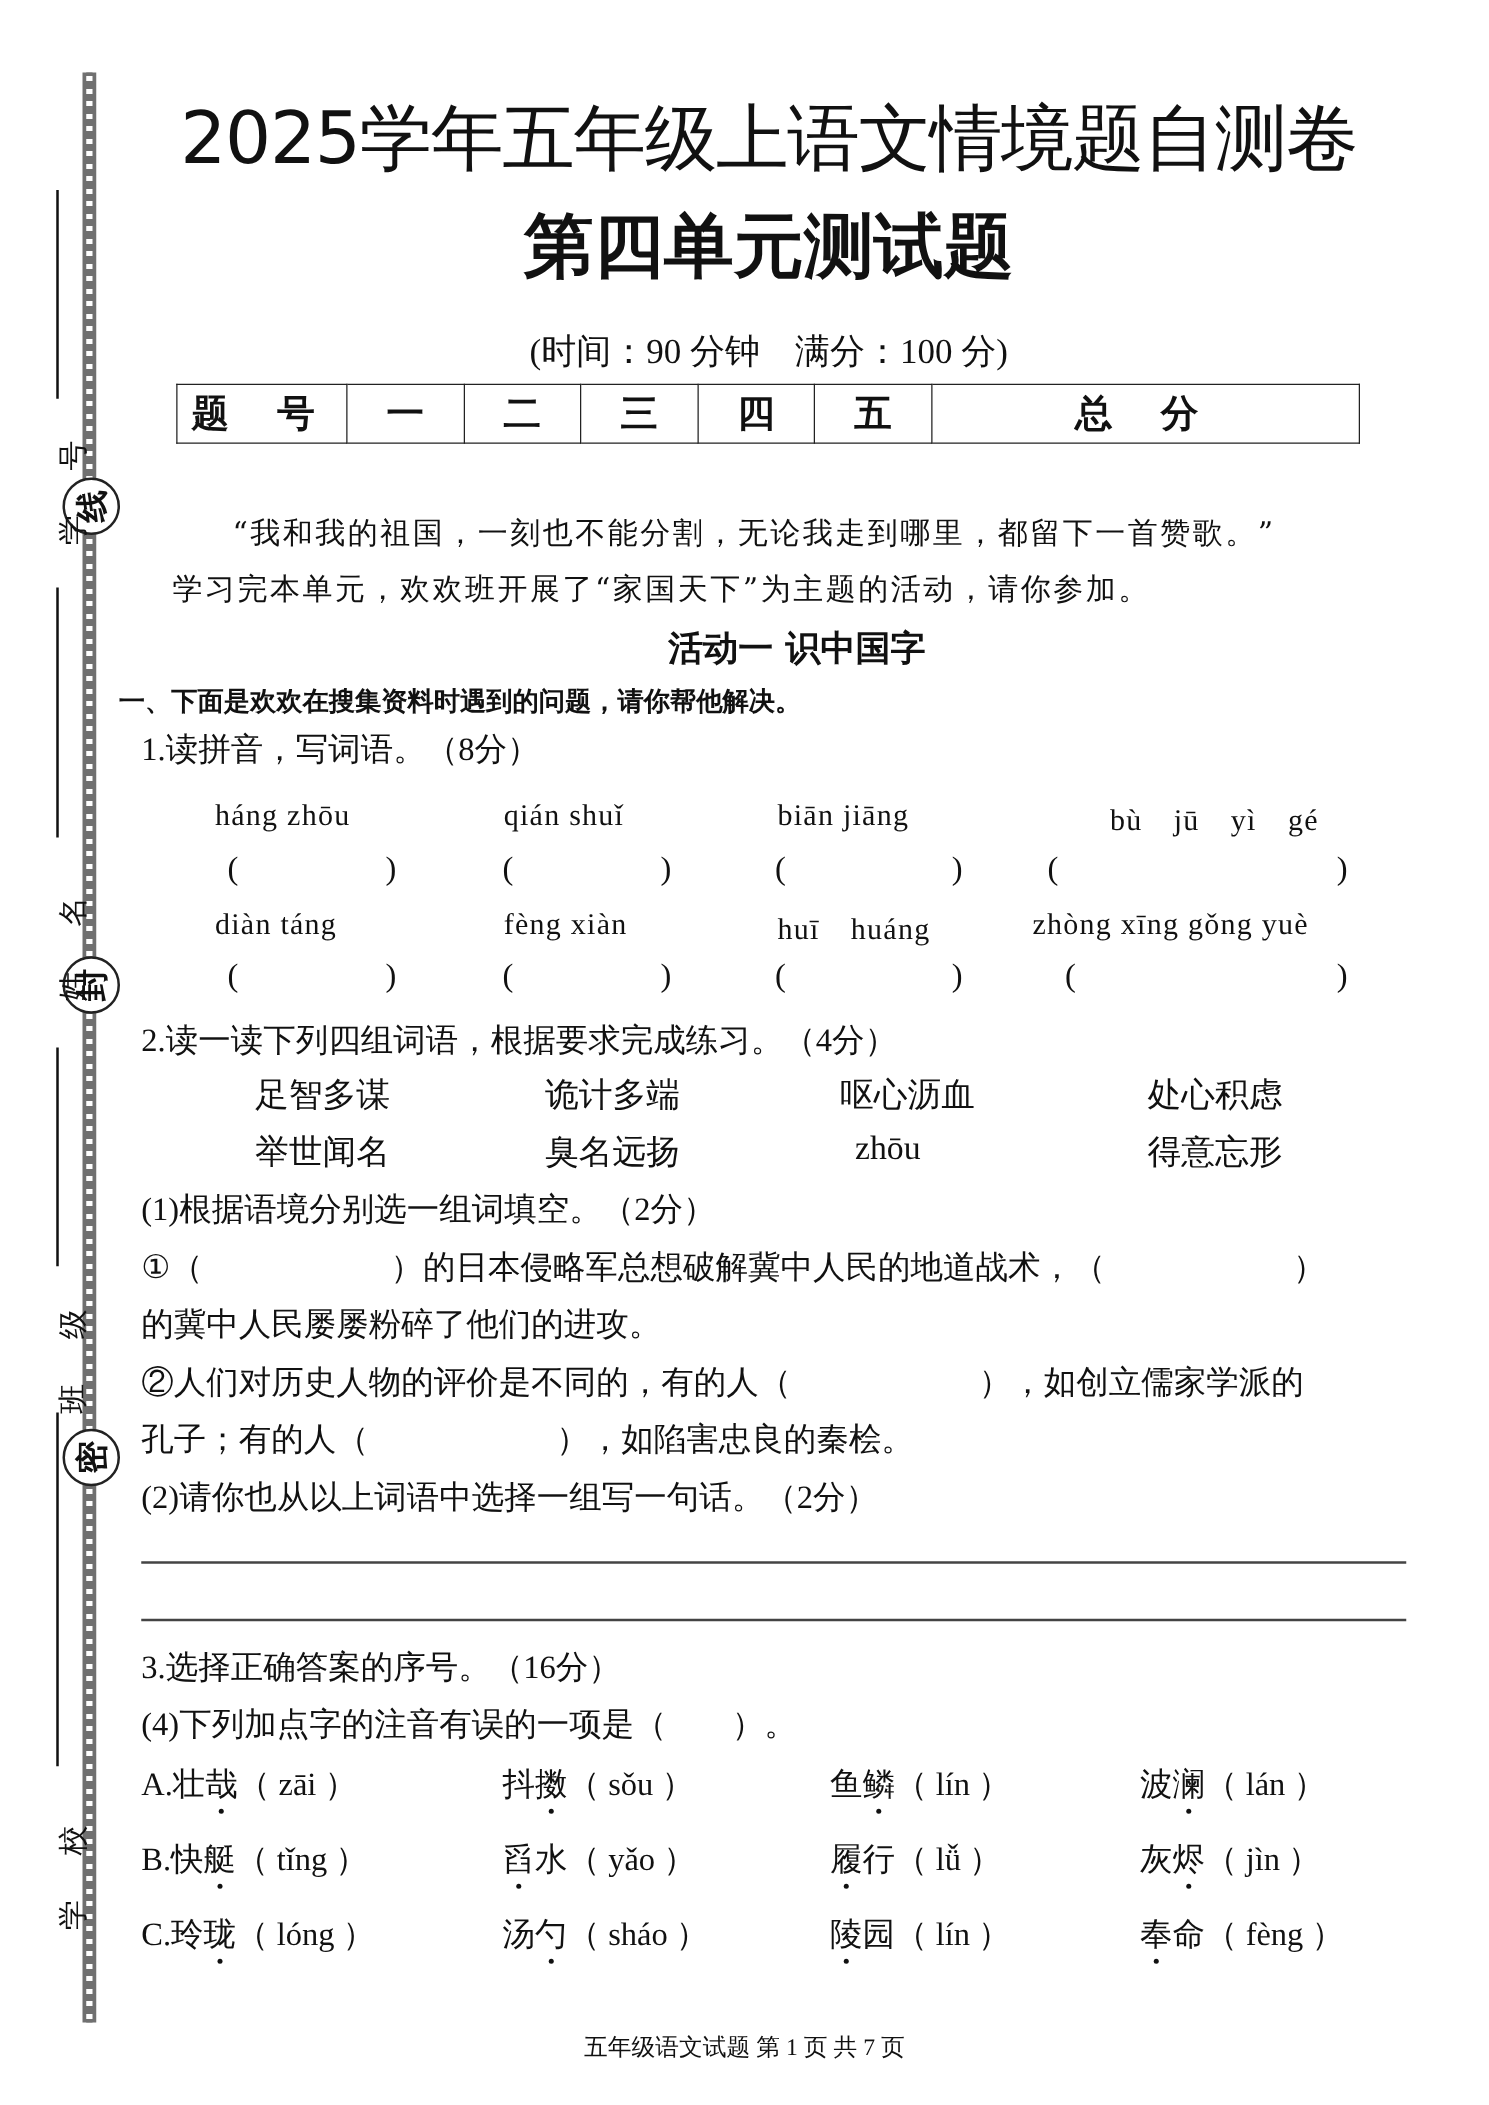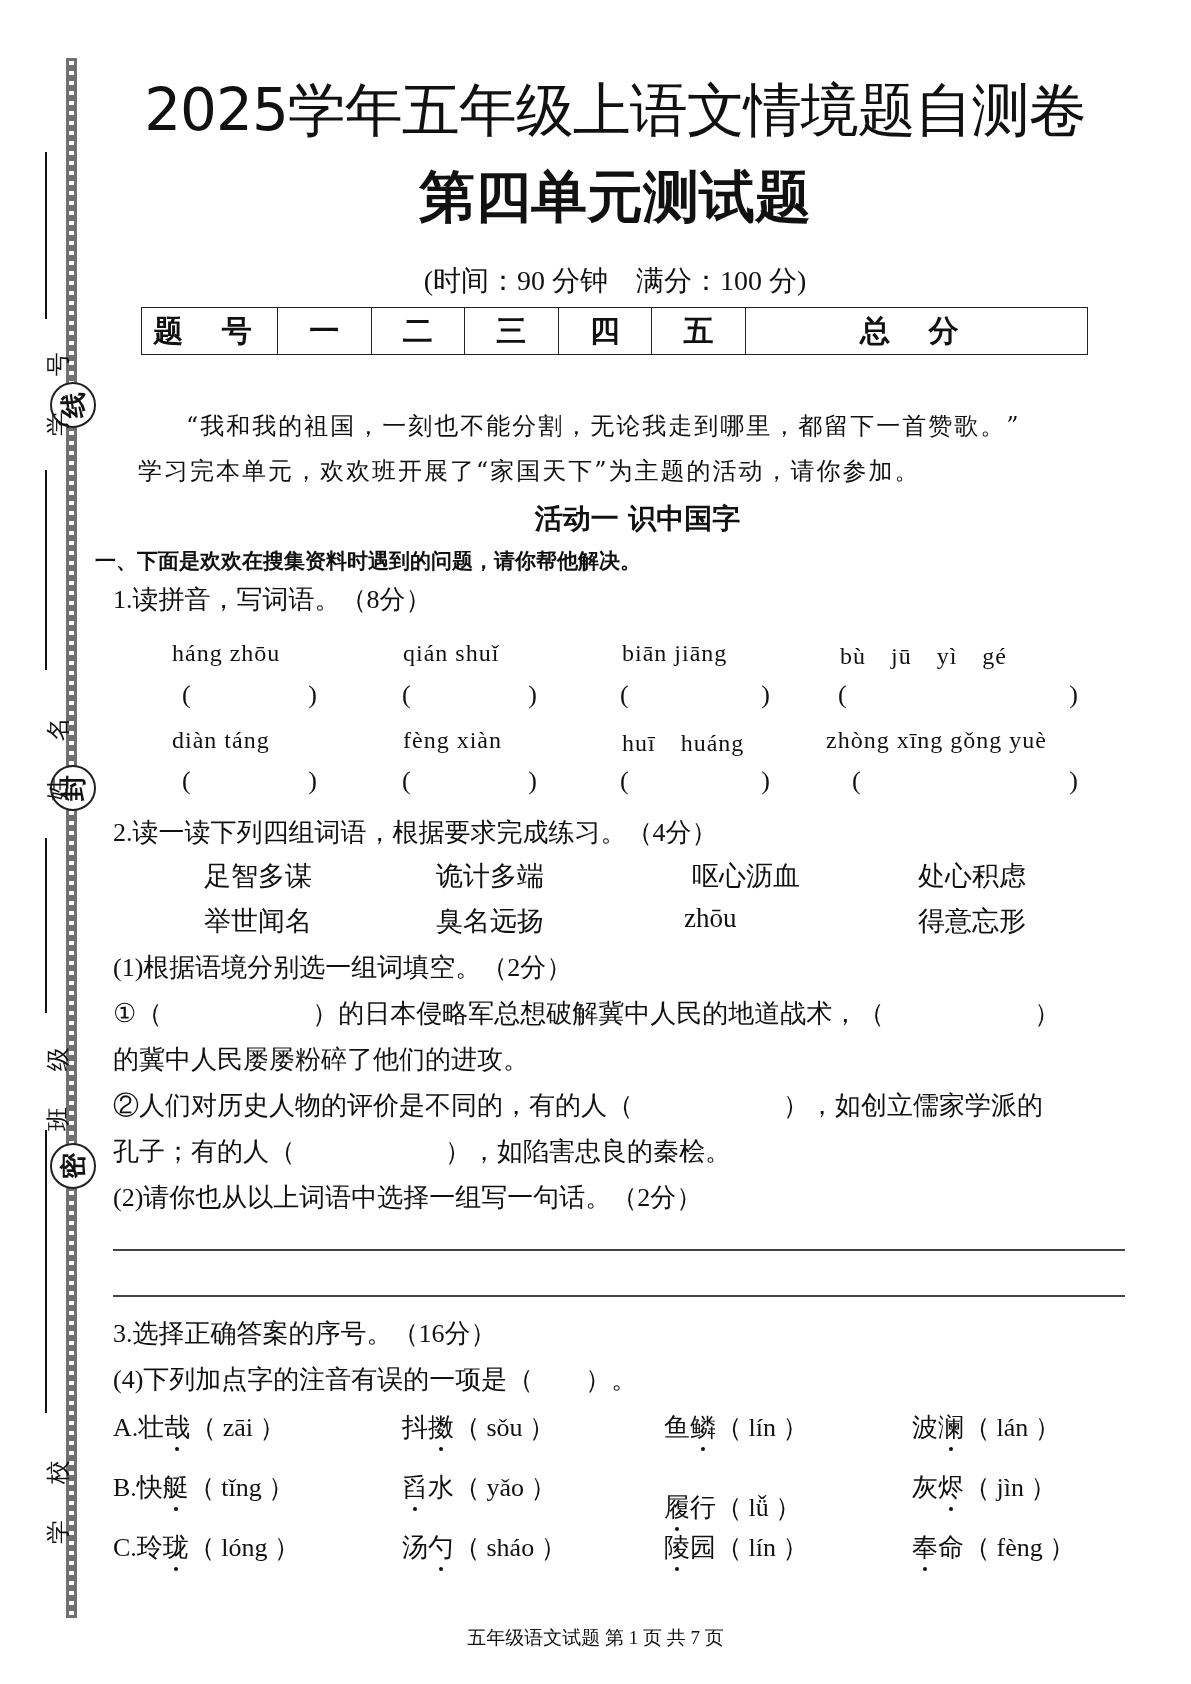--- a/index.html
+++ b/index.html
@@ -89,7 +89,7 @@
 <div class="py" style="left:172px; top:640px;">háng zhōu</div>
 <div class="py" style="left:403px; top:640px;">qián shuǐ</div>
 <div class="py" style="left:622px; top:640px;">biān jiāng</div>
-<div class="py" style="left:840px; top:640px; word-spacing:18px;">bù　jū　yì　gé</div>
+<div class="py" style="left:888px; top:640px; word-spacing:18px;">bù　jū　yì　gé</div>
 
 <div class="paren" style="left:182px; top:680px; width:135px; display:flex; justify-content:space-between;">
     <span>(</span>

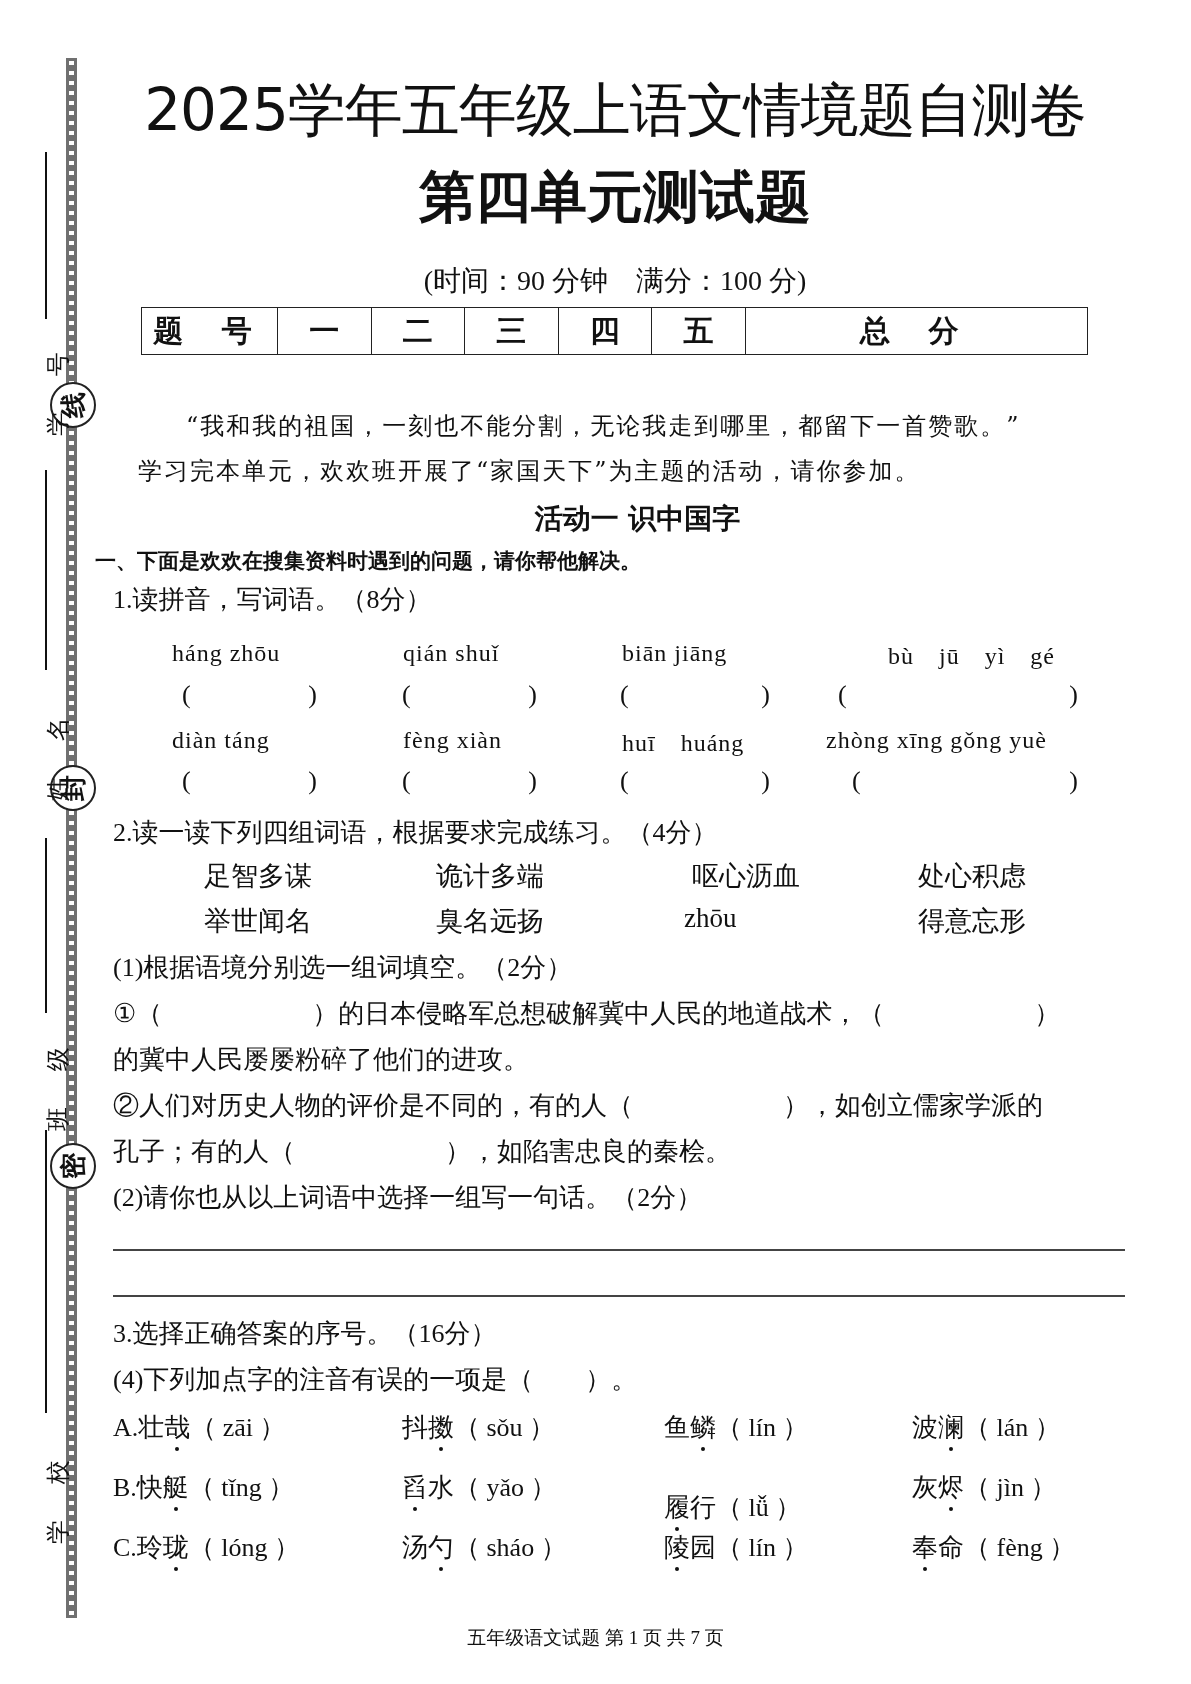--- a/index.html
+++ b/index.html
@@ -133,7 +133,7 @@
 <div class="q" style="top:815px;">2.读一读下列四组词语，根据要求完成练习。（4分）</div>
 <div class="word" style="left:204px; top:858px;">足智多谋</div>
 <div class="word" style="left:436px; top:858px;">诡计多端</div>
-<div class="word" style="left:692px; top:858px;">呕心沥血</div>
+<div class="word" style="left:672px; top:858px;">呕心沥血</div>
 <div class="word" style="left:918px; top:858px;">处心积虑</div>
 <div class="word" style="left:204px; top:903px;">举世闻名</div>
 <div class="word" style="left:436px; top:903px;">臭名远扬</div>

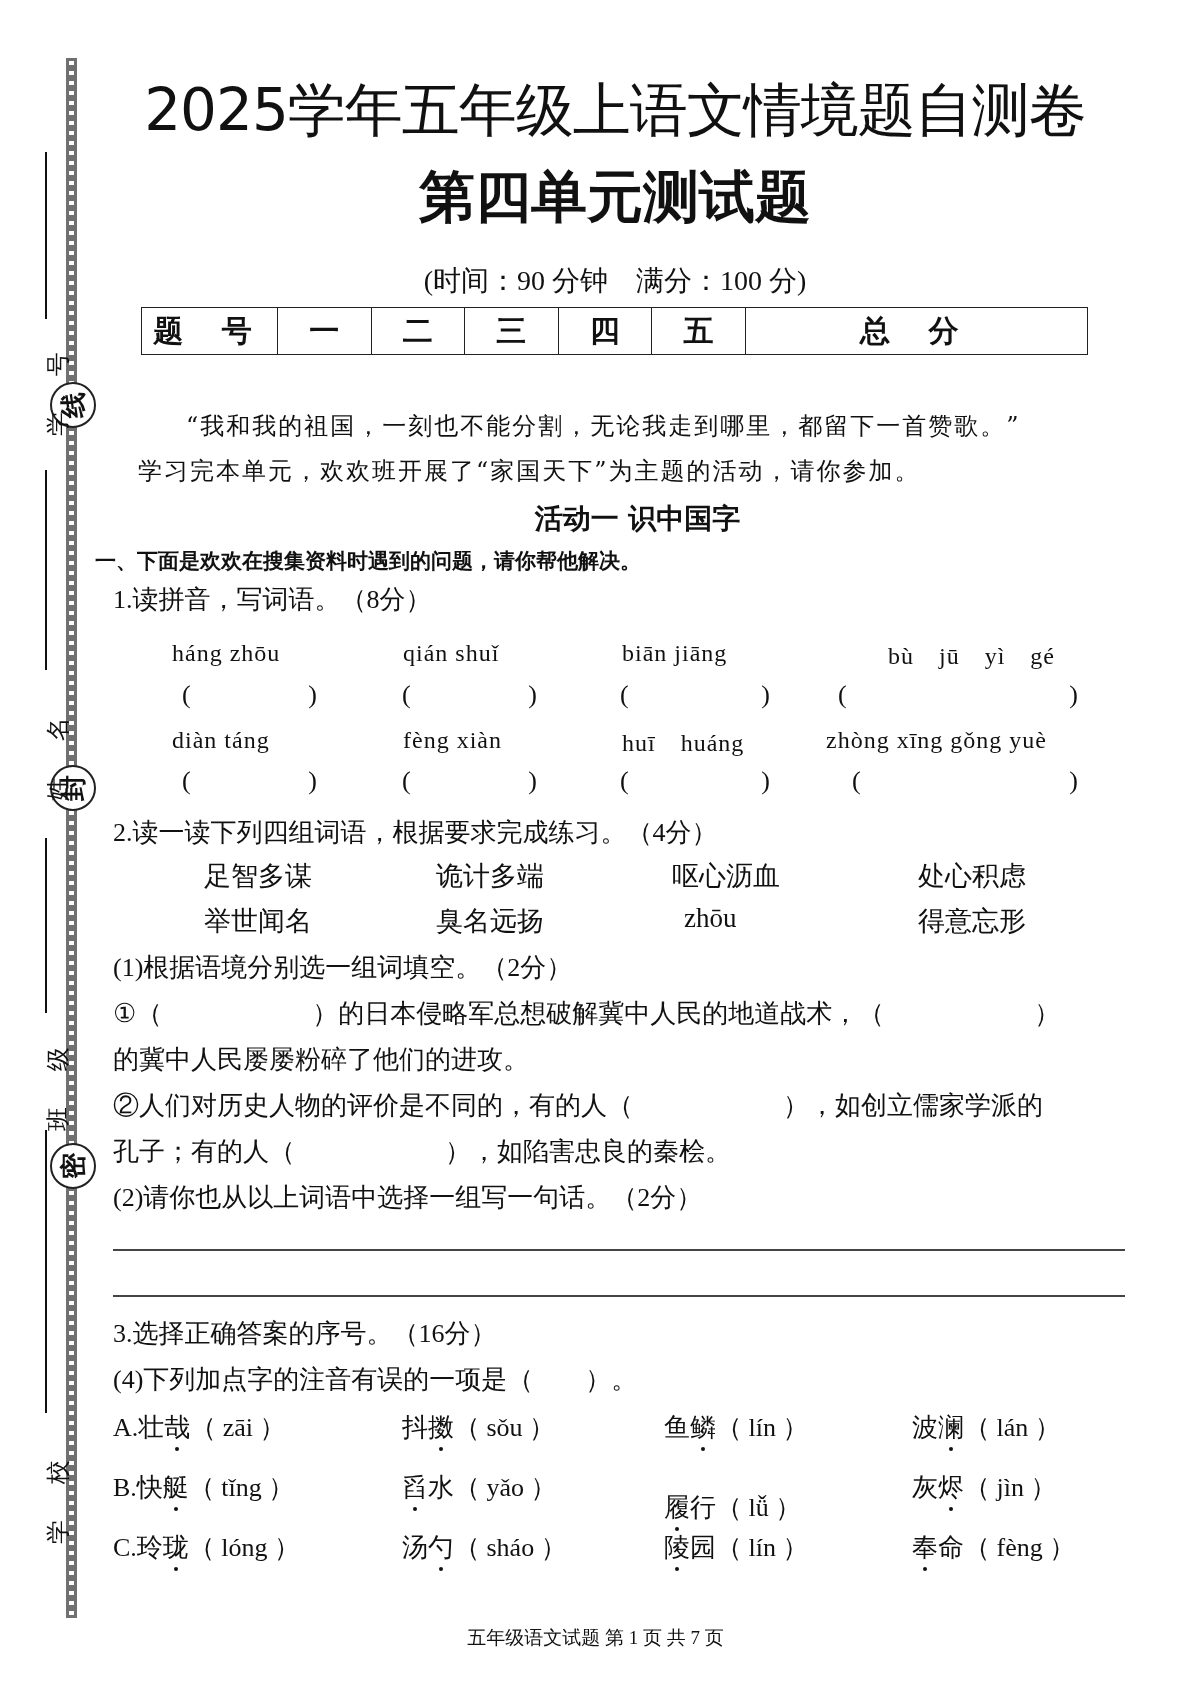--- a/index.html
+++ b/index.html
@@ -179,7 +179,7 @@
 <div class="opt" style="left:402px; top:1470px;">
   <span class="dot">舀</span><span>水</span><span>（ yǎo ）</span>
 </div>
-<div class="opt" style="left:664px; top:1470px;margin-top:20px;">
+<div class="opt" style="left:664px; top:1470px;">
   <span class="dot">履</span><span>行</span><span>（ lǚ ）</span>
 </div>
 <div class="opt" style="left:912px; top:1470px;">

